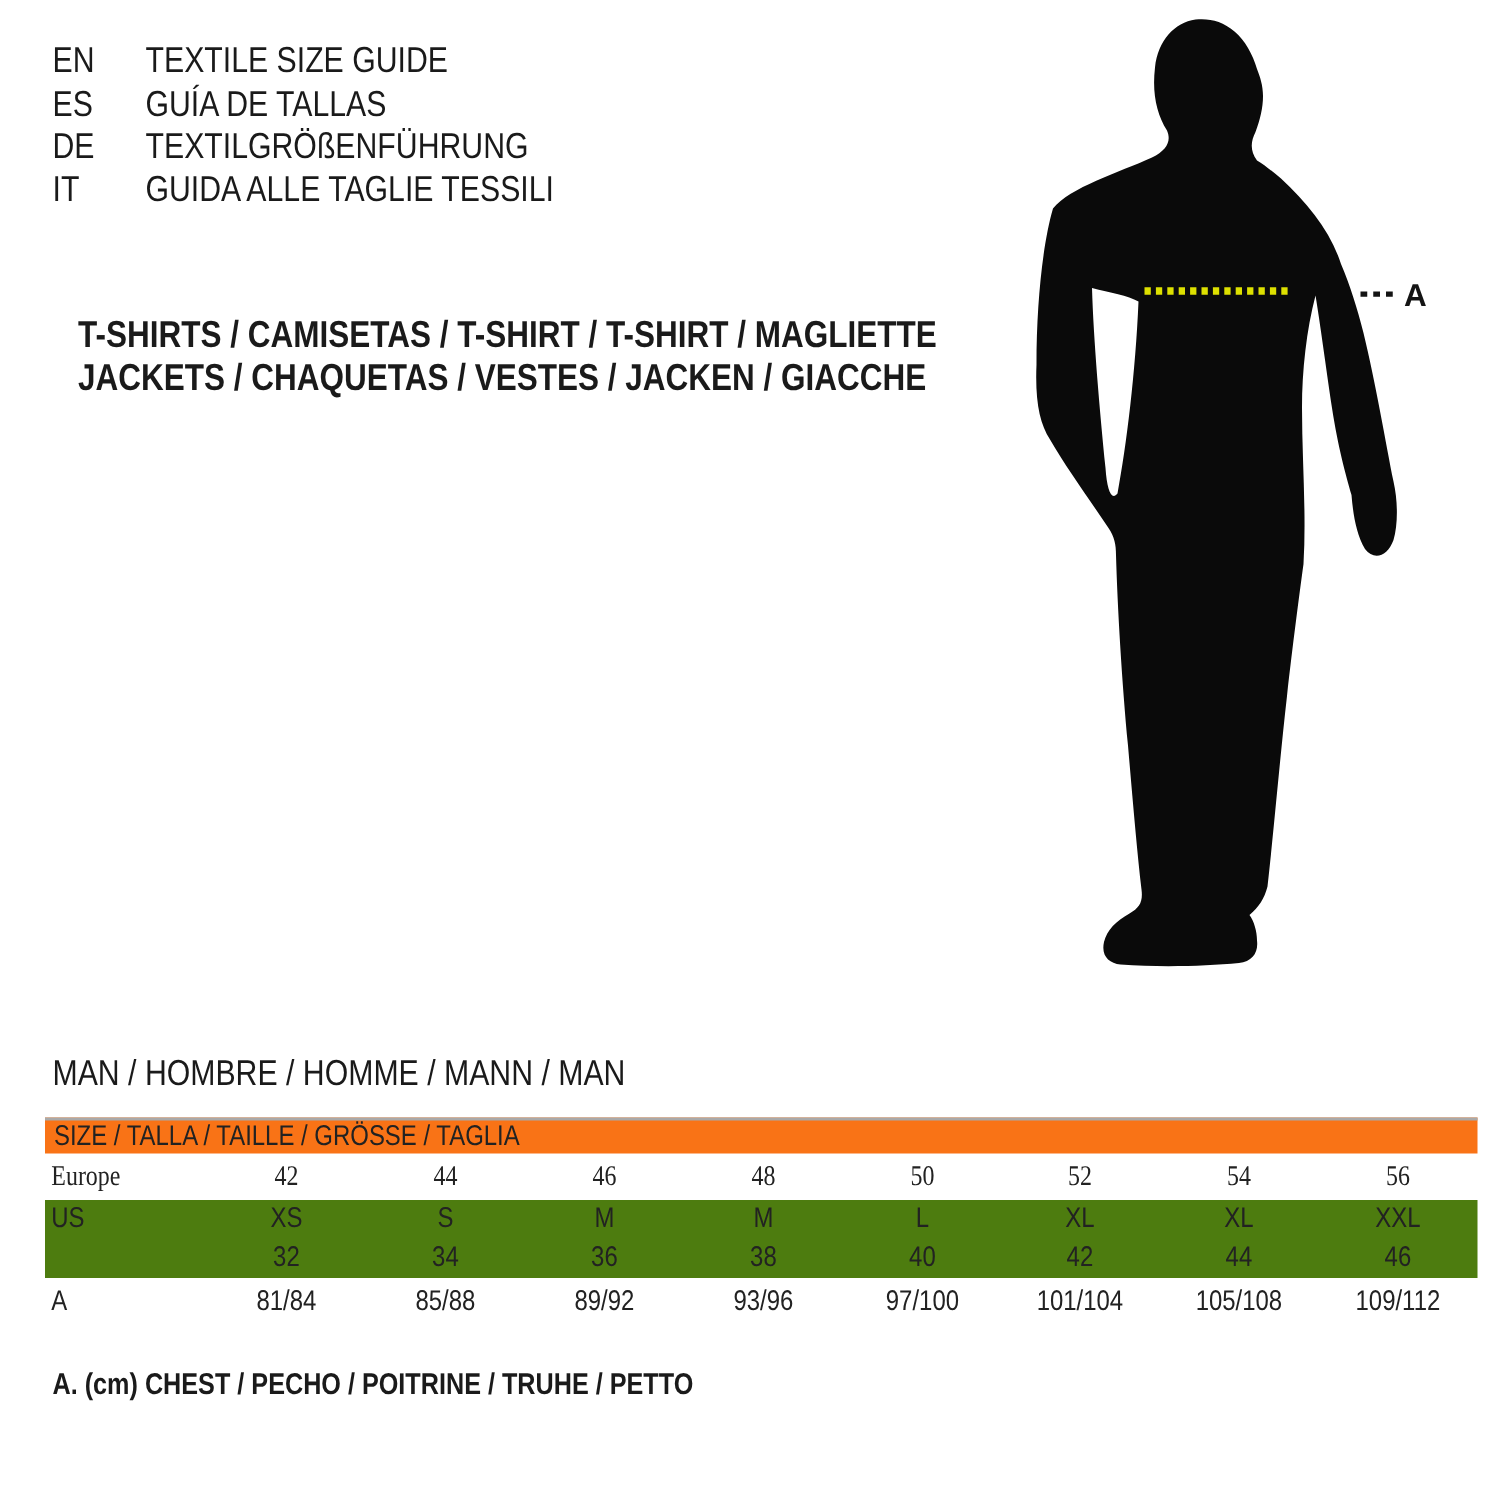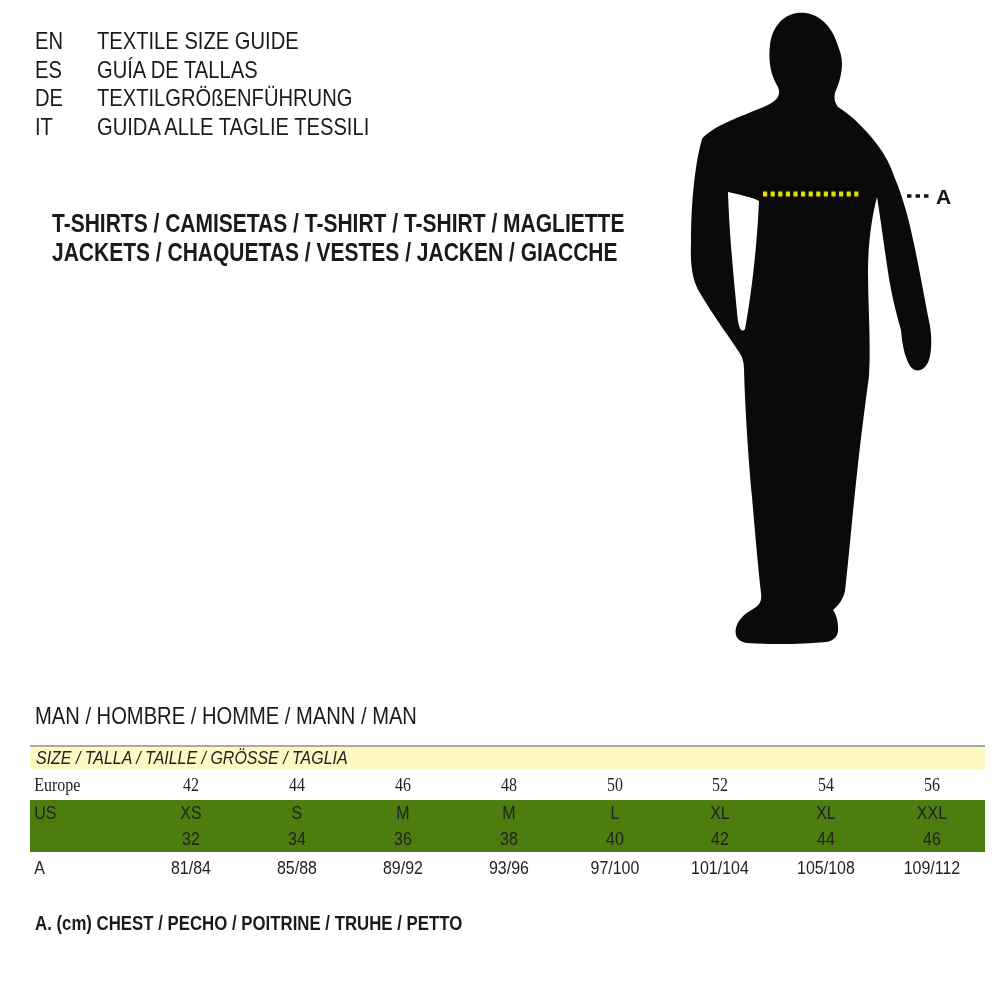--- a/index.html
+++ b/index.html
@@ -27,7 +27,7 @@
   .size-table{position:absolute;left:30px;top:745px;width:955px;font-size:19px;color:#222;}
   .tbl-header{
     box-sizing:border-box;height:24px;line-height:21px;
-    background:#fef9c3;border-top:2px solid #a9a9a9;padding-left:6px;font-style:italic;
+    background:#f97316;border-top:2px solid #a9a9a9;padding-left:6px;
   }
   .row{display:grid;grid-template-columns:108px repeat(8,1fr);align-items:center;}
   .row-europe{height:31px;font-family:Liberation Serif, serif;}

